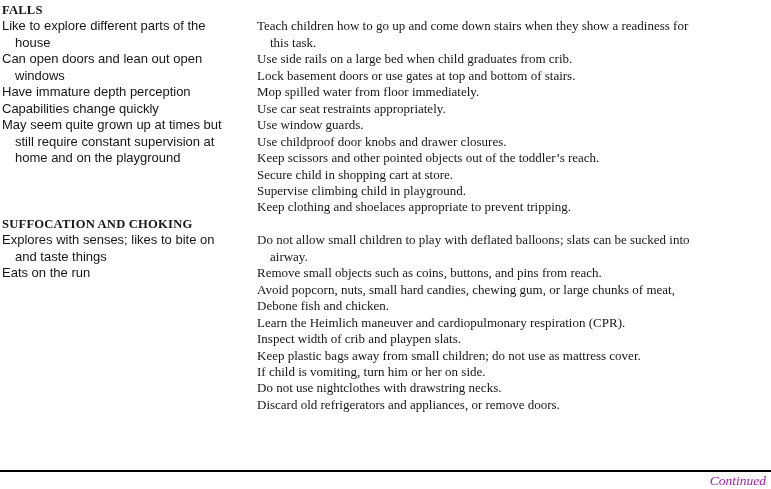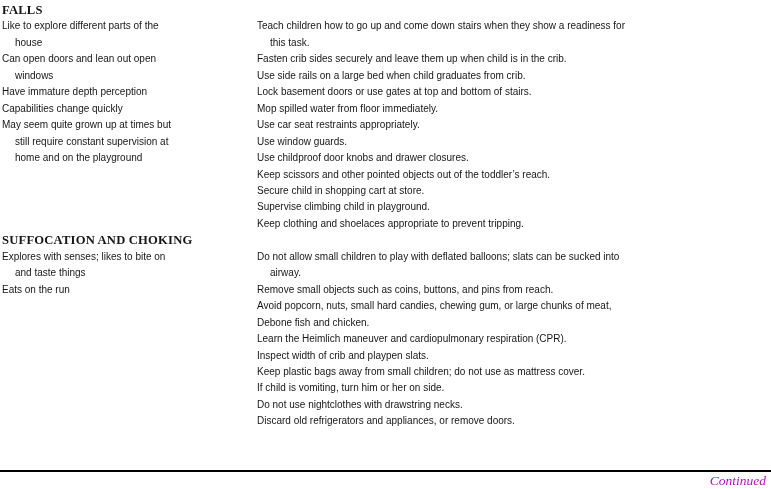--- a/index.html
+++ b/index.html
@@ -26,7 +26,7 @@
   .col-right { flex: 1 1 auto; padding-left: 3px; padding-right: 2px; }
   .item { }
   .line {
-    font-size: 10px;
+    font-size: 13px;
     line-height: 16.45px;
     white-space: nowrap;
   }

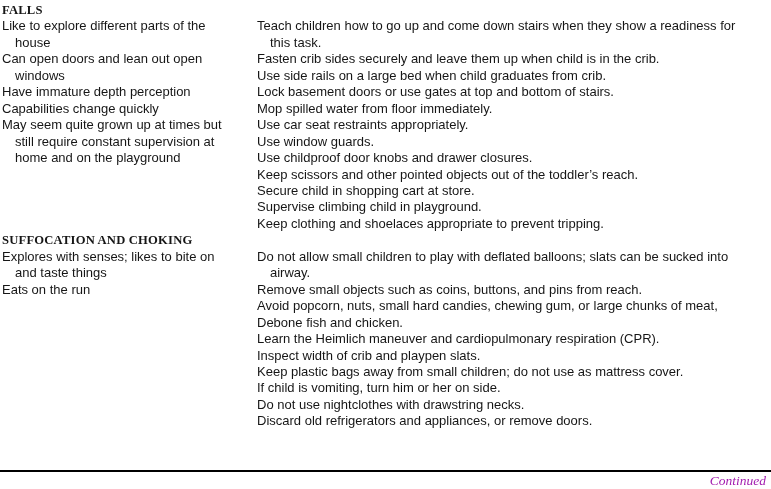--- a/index.html
+++ b/index.html
@@ -23,7 +23,7 @@
   .section-row { display: flex; align-items: flex-start; }
   .col { }
   .col-left { flex: 0 0 254px; width: 254px; padding-left: 2px; }
-  .col-right { flex: 1 1 auto; padding-left: 3px; padding-right: 2px; }
+  .col-right { flex: 1 1 auto; padding-left: 3px; padding-right: 2px; font-family: Liberation Serif, serif; }
   .item { }
   .line {
     font-size: 13px;

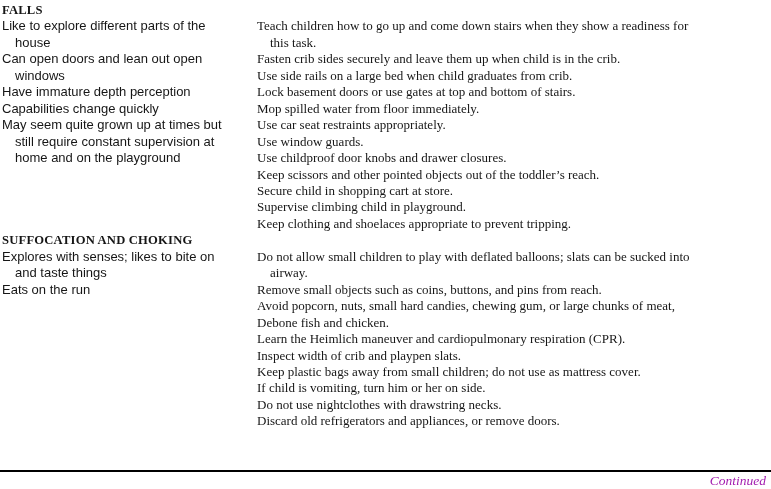--- a/index.html
+++ b/index.html
@@ -77,9 +77,6 @@
           <div class="item">
             <div class="line">Teach children how to go up and come down stairs when they show a readiness for</div>
             <div class="line cont">this task.</div>
-          </div>
-          <div class="item">
-            <div class="line">Fasten crib sides securely and leave them up when child is in the crib.</div>
           </div>
           <div class="item">
             <div class="line">Use side rails on a large bed when child graduates from crib.</div>

